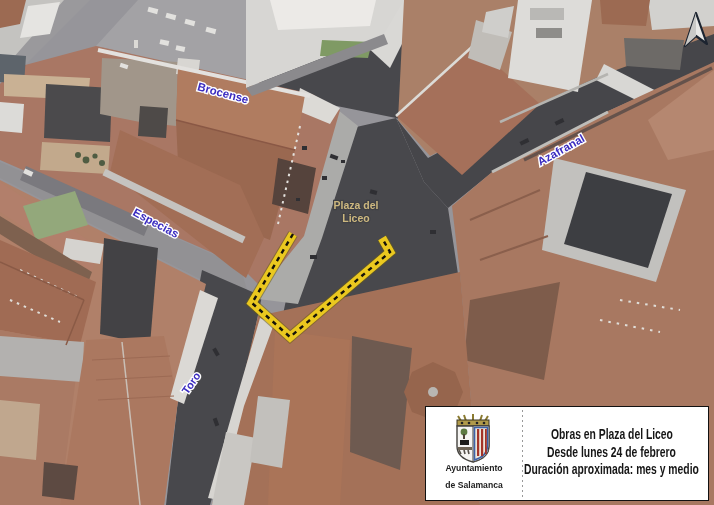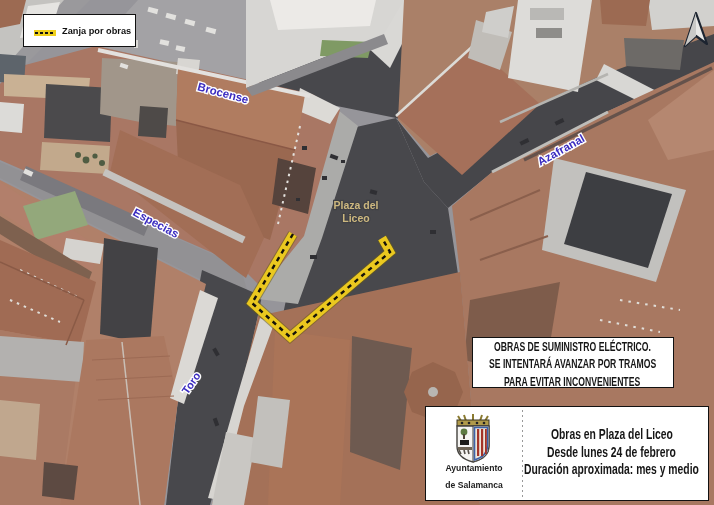--- a/index.html
+++ b/index.html
@@ -235,13 +235,6 @@
   <path d="M696,13 L696,36 L685,46 Z" fill="#c9c9c7" stroke="none"></path>
 </svg>
 
-<div class="box" style="left:23px;top:14px;width:113px;height:33px;">
-
-  <div style="position:absolute;left:10px;top:15px;width:22px;height:6px;background:#f0d01c;"></div>
-  <div style="position:absolute;left:11px;top:17px;width:20px;height:2px;background:repeating-linear-gradient(90deg,#111 0,#111 3px,transparent 3px,transparent 5px);"></div>
-
-  <div style="position:absolute;left:38px;top:11px;font-size:9.5px;line-height:9.5px;font-weight:bold;color:#111;white-space:nowrap;transform:scaleX(0.97);transform-origin:0 0;">Zanja por obras</div>
-</div>
 
 <div class="box" style="left:472px;top:337px;width:202px;height:51px;border-width:1.5px;font-weight:bold;color:#161616;">
   <div style="position:absolute;left:21px;top:2.5px;font-size:12px;line-height:12px;white-space:nowrap;transform:scaleX(0.72);transform-origin:0 0;">OBRAS DE SUMINISTRO ELÉCTRICO.</div>

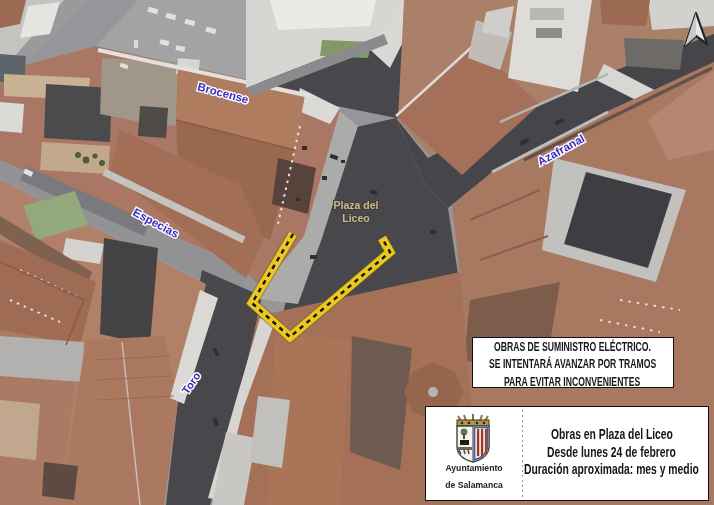--- a/index.html
+++ b/index.html
@@ -236,11 +236,6 @@
 </svg>
 
 
-<div class="box" style="left:472px;top:337px;width:202px;height:51px;border-width:1.5px;font-weight:bold;color:#161616;">
-  <div style="position:absolute;left:21px;top:2.5px;font-size:12px;line-height:12px;white-space:nowrap;transform:scaleX(0.72);transform-origin:0 0;">OBRAS DE SUMINISTRO ELÉCTRICO.</div>
-  <div style="position:absolute;left:16px;top:20.2px;font-size:12px;line-height:12px;white-space:nowrap;transform:scaleX(0.72);transform-origin:0 0;">SE INTENTARÁ AVANZAR POR TRAMOS</div>
-  <div style="position:absolute;left:31px;top:37.9px;font-size:12px;line-height:12px;white-space:nowrap;transform:scaleX(0.72);transform-origin:0 0;">PARA EVITAR INCONVENIENTES</div>
-</div>
 
 <div class="box" style="left:425px;top:406px;width:284px;height:95px;">
 

